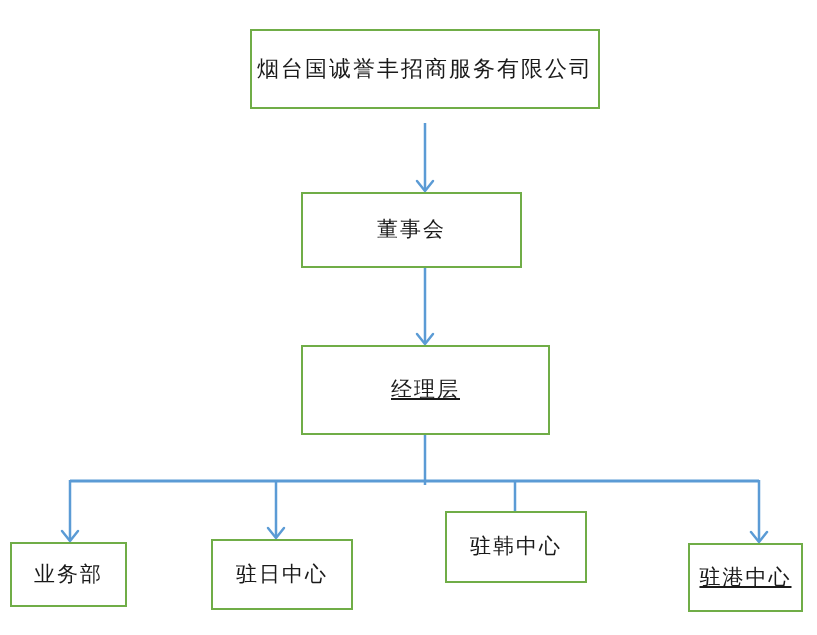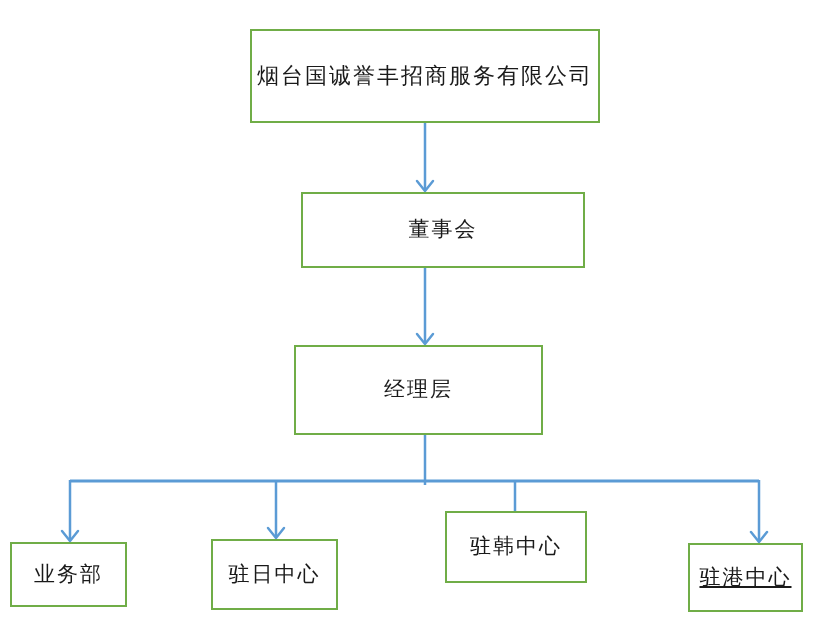--- a/index.html
+++ b/index.html
@@ -36,7 +36,7 @@
     letter-spacing: 2px;
     line-height: 1.2;
   }
-  .node-company    { left: 250px; top: 29px;  width: 350px; height: 94px; font-size: 22px; }
+  .node-company    { left: 250px; top: 29px;  width: 350px; height: 80px; font-size: 22px; }
   .node-board      { left: 301px; top: 192px; width: 284px; height: 76px; }
   .node-management { left: 294px; top: 345px; width: 249px; height: 90px; }
   .node-dept1      { left: 10px;  top: 542px; width: 117px; height: 65px; }

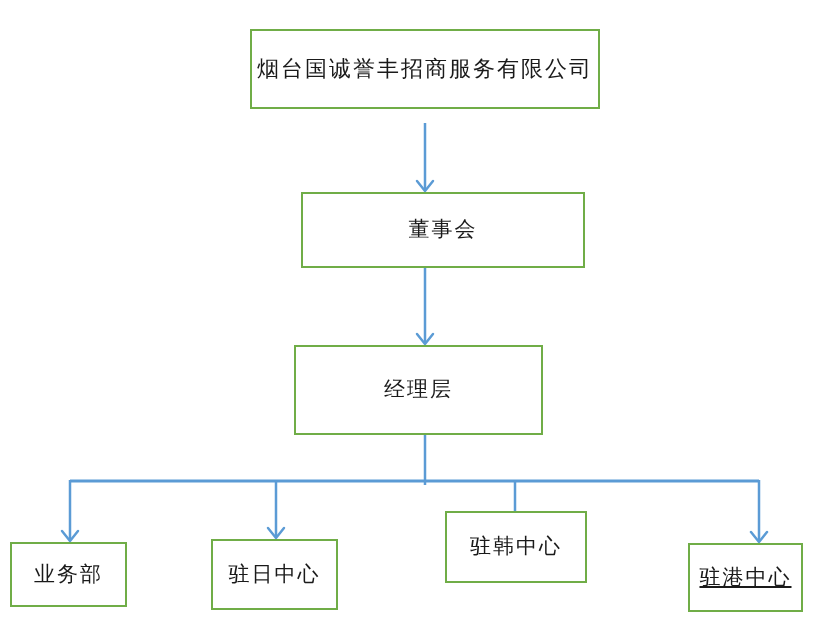--- a/index.html
+++ b/index.html
@@ -37,7 +37,7 @@
     line-height: 1.2;
   }
   .node-company    { left: 250px; top: 29px;  width: 350px; height: 80px; font-size: 22px; }
-  .node-board      { left: 301px; top: 192px; width: 284px; height: 76px; }
+  .node-board      { left: 301px; top: 192px; width: 221px; height: 76px; }
   .node-management { left: 294px; top: 345px; width: 249px; height: 90px; }
   .node-dept1      { left: 10px;  top: 542px; width: 117px; height: 65px; }
   .node-dept2      { left: 211px; top: 539px; width: 127px; height: 71px; }

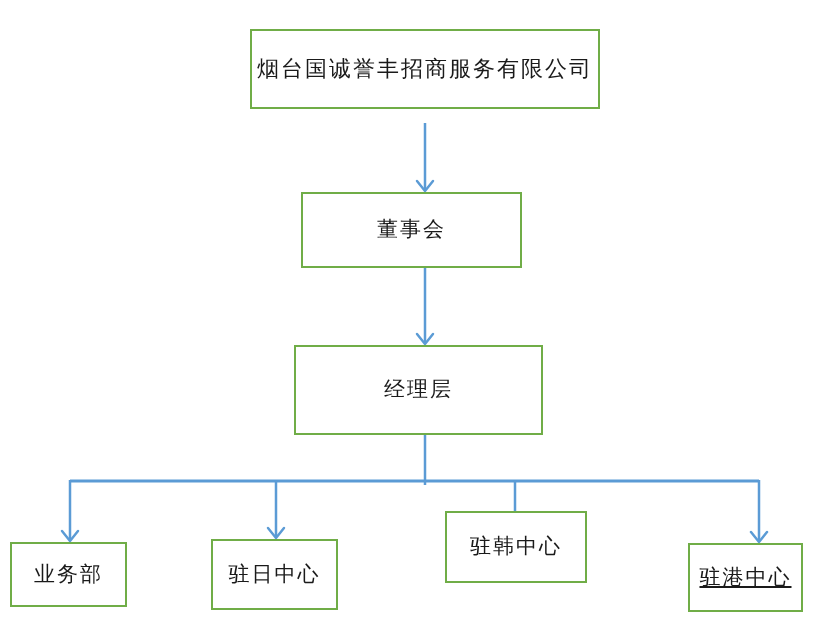--- a/index.html
+++ b/index.html
@@ -38,7 +38,7 @@
   }
   .node-company    { left: 250px; top: 29px;  width: 350px; height: 80px; font-size: 22px; }
   .node-board      { left: 301px; top: 192px; width: 221px; height: 76px; }
-  .node-management { left: 294px; top: 345px; width: 249px; height: 90px; }
+  .node-management { left: 301px; top: 345px; width: 249px; height: 90px; text-decoration: underline; }
   .node-dept1      { left: 10px;  top: 542px; width: 117px; height: 65px; }
   .node-dept2      { left: 211px; top: 539px; width: 127px; height: 71px; }
   .node-dept3      { left: 445px; top: 511px; width: 142px; height: 72px; }

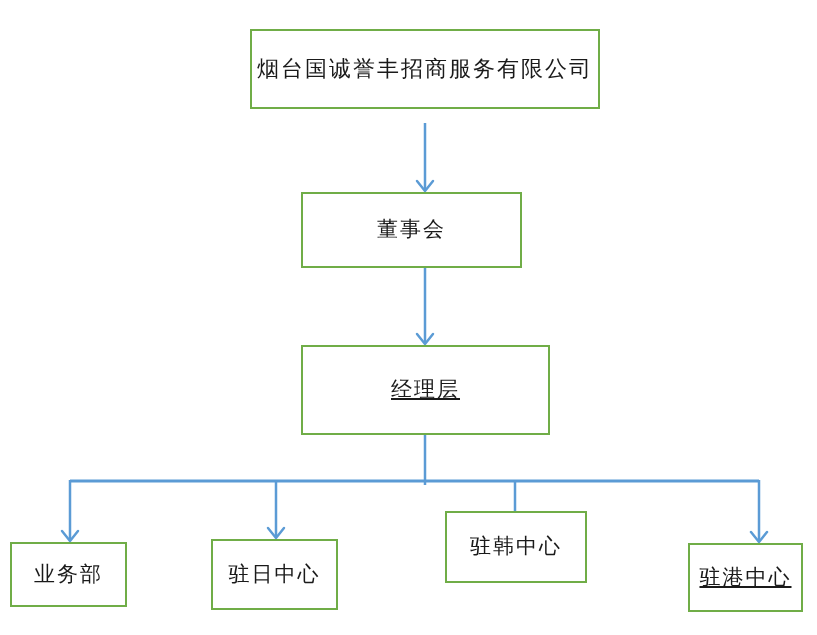--- a/index.html
+++ b/index.html
@@ -40,7 +40,7 @@
   .node-board      { left: 301px; top: 192px; width: 221px; height: 76px; }
   .node-management { left: 301px; top: 345px; width: 249px; height: 90px; text-decoration: underline; }
   .node-dept1      { left: 10px;  top: 542px; width: 117px; height: 65px; }
-  .node-dept2      { left: 211px; top: 539px; width: 127px; height: 71px; }
+  .node-dept2      { left: 211px; top: 539px; width: 142px; height: 71px; }
   .node-dept3      { left: 445px; top: 511px; width: 142px; height: 72px; }
   .node-dept4      { left: 688px; top: 543px; width: 115px; height: 69px; text-decoration: underline; }
   .shaft { fill: none; stroke-width: 2.5px; }

